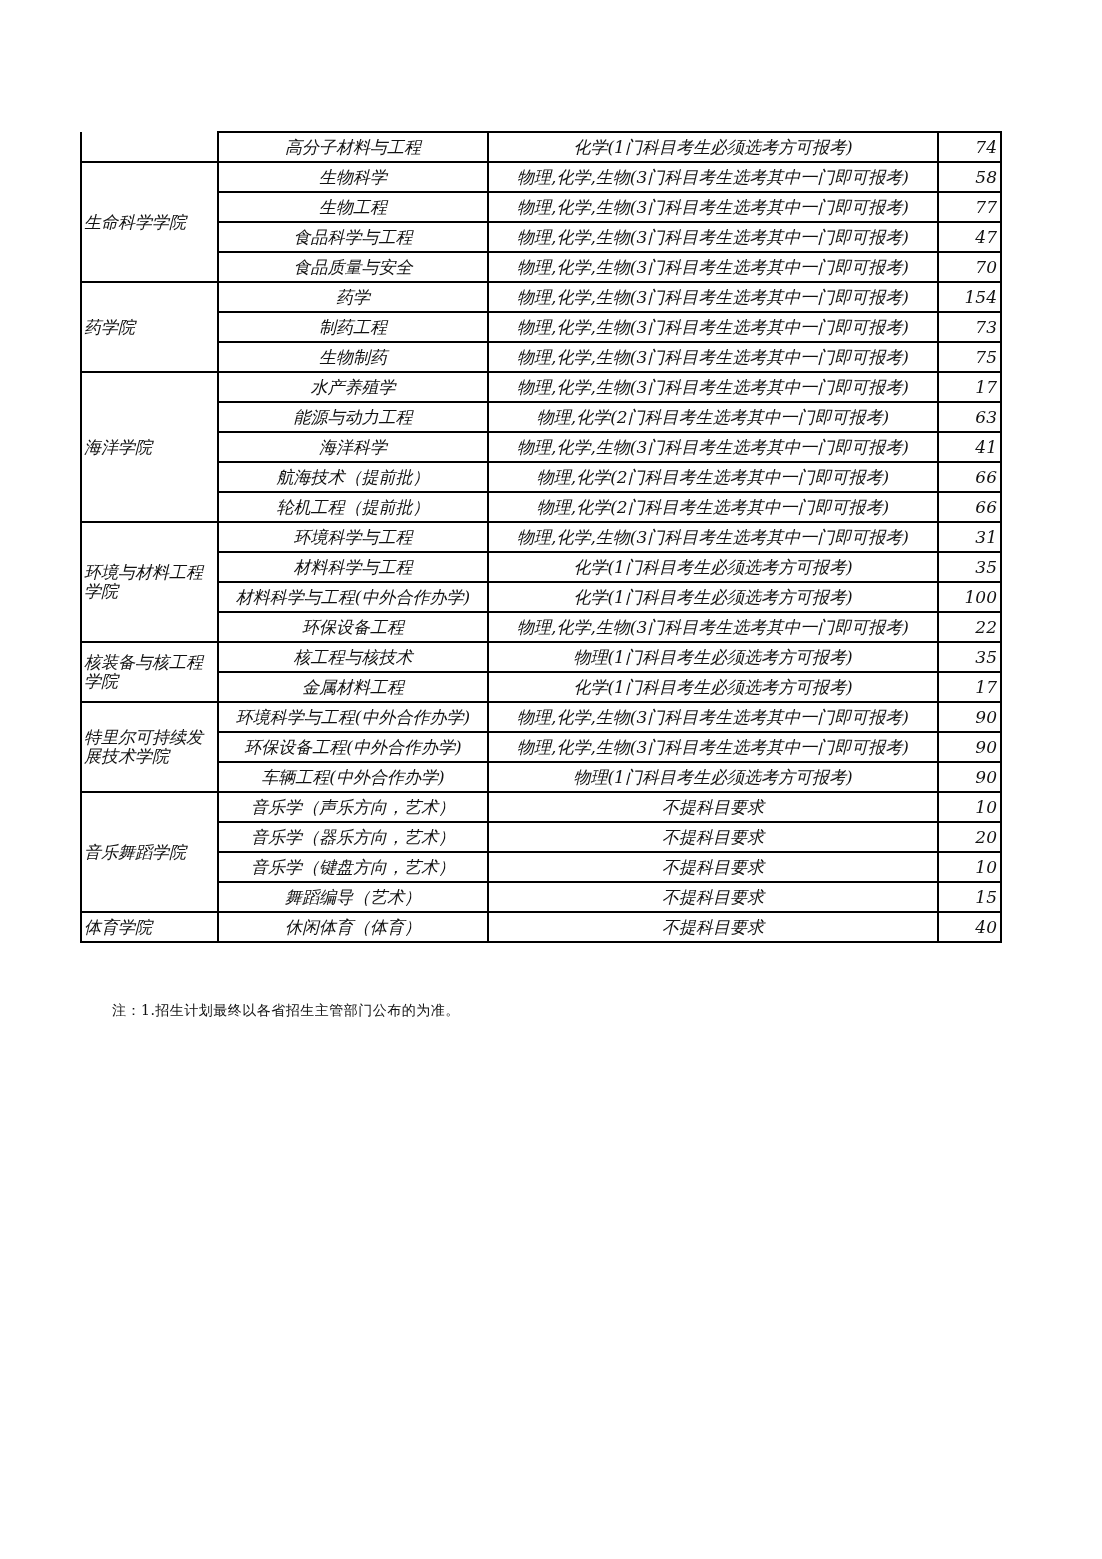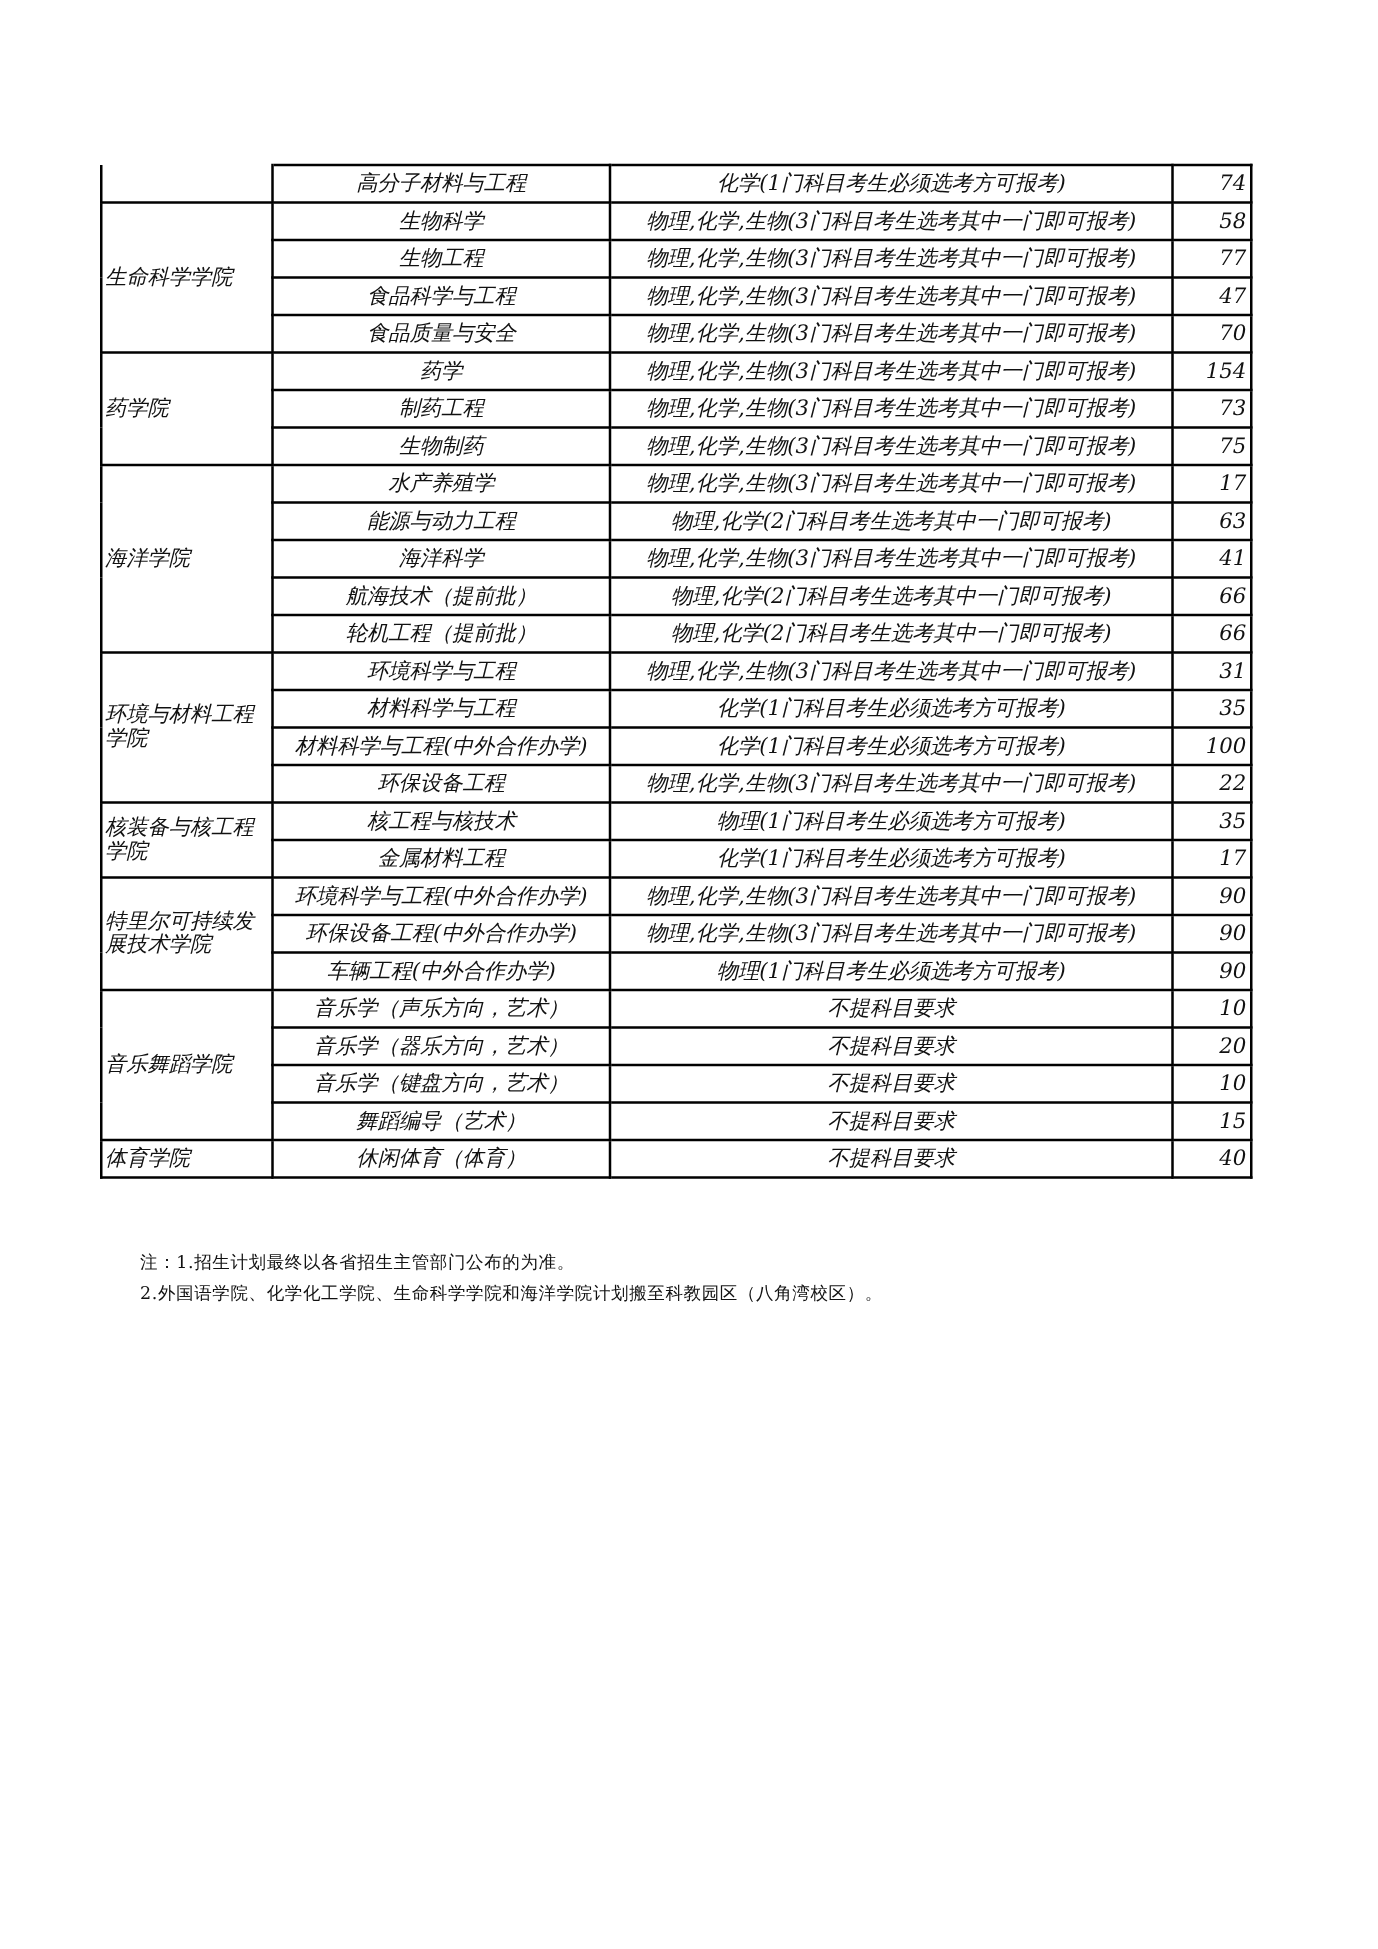--- a/index.html
+++ b/index.html
@@ -176,7 +176,6 @@
 
 <div class="notes">
   <div>注：1.招生计划最终以各省招生主管部门公布的为准。</div>
-  <div>2.外国语学院、化学化工学院、生命科学学院和海洋学院计划搬至科教园区（八角湾校区）。</div>
 </div>
 
 </body></html>

